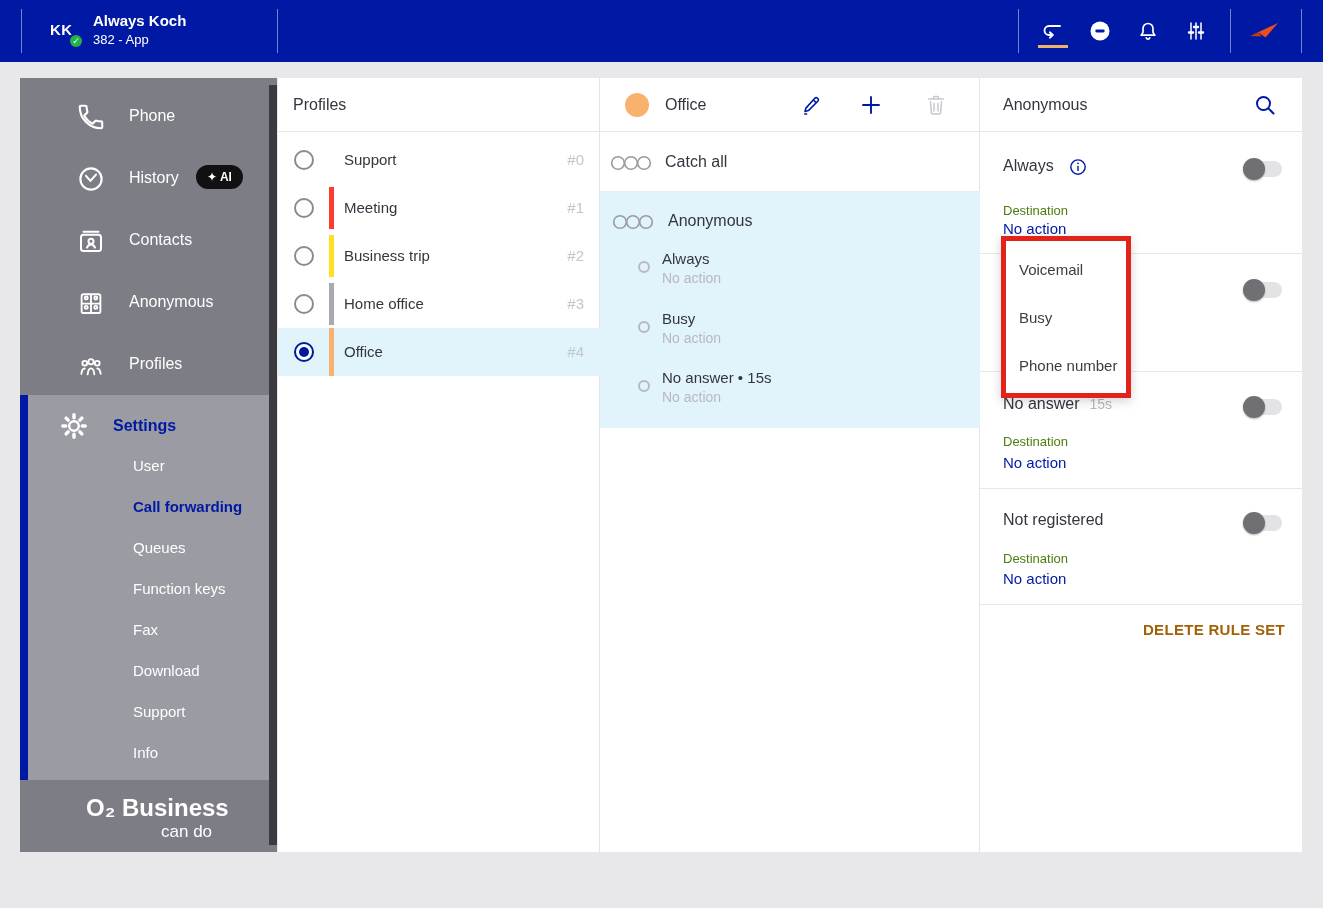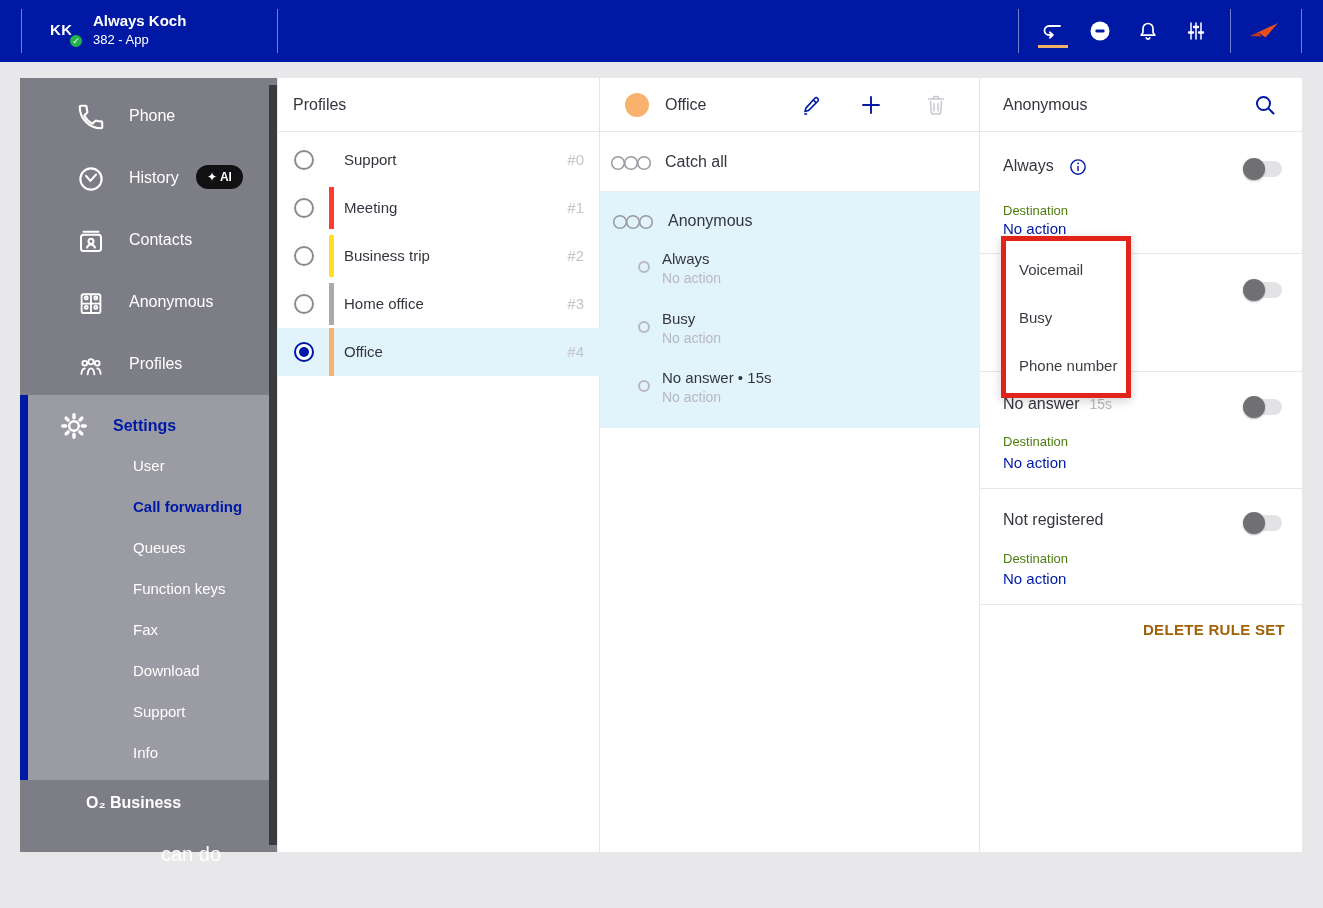--- a/index.html
+++ b/index.html
@@ -31,7 +31,7 @@
   .settings-item { position:absolute; left:113px; color:#fff; font-size:15px; cursor:pointer; }
   .settings-item.active { color:#0019a5; font-weight:bold; }
   .side-logo { position:absolute; left:0; top:702px; width:257px; height:72px; background:#7d7d86; }
-  .logo-brand { position:absolute; left:66px; top:14px; color:#fff; font-size:16px; font-weight:bold; }
+  .logo-brand { position:absolute; left:66px; top:14px; color:#fff; font-size:24px; font-weight:bold; }
   .logo-tagline { position:absolute; left:141px; top:42px; color:#fff; font-size:20px;margin-top:21px; }
   .side-scrollbar { position:absolute; left:249px; top:7px; width:8px; height:760px; background:#3a3a3f; }
 

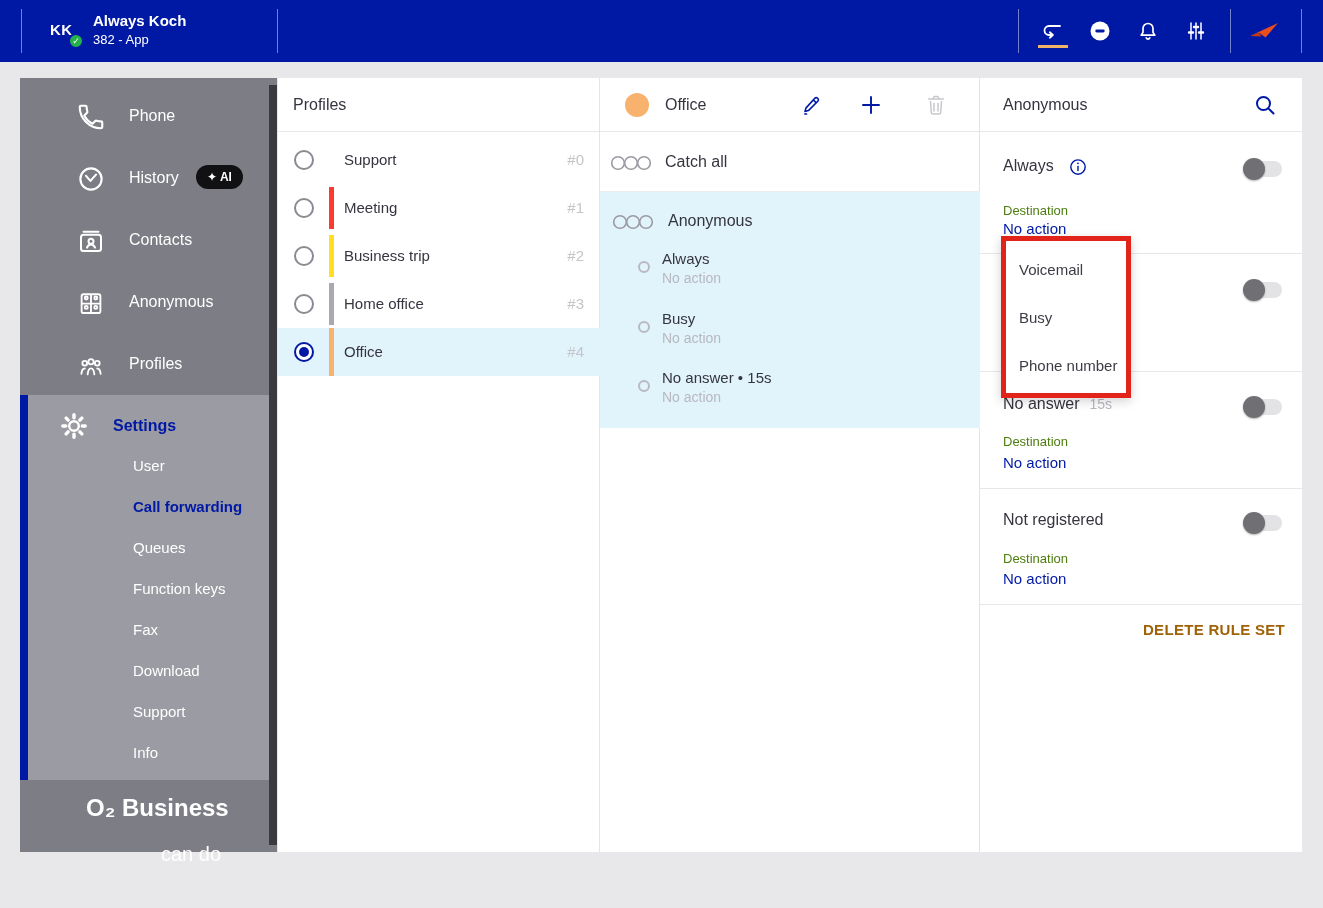--- a/index.html
+++ b/index.html
@@ -32,7 +32,7 @@
   .settings-item.active { color:#0019a5; font-weight:bold; }
   .side-logo { position:absolute; left:0; top:702px; width:257px; height:72px; background:#7d7d86; }
   .logo-brand { position:absolute; left:66px; top:14px; color:#fff; font-size:24px; font-weight:bold; }
-  .logo-tagline { position:absolute; left:141px; top:42px; color:#fff; font-size:20px;margin-top:21px; }
+  .logo-tagline { position:absolute; left:141px; top:42px; color:#fff; font-size:17px; }
   .side-scrollbar { position:absolute; left:249px; top:7px; width:8px; height:760px; background:#3a3a3f; }
 
   

